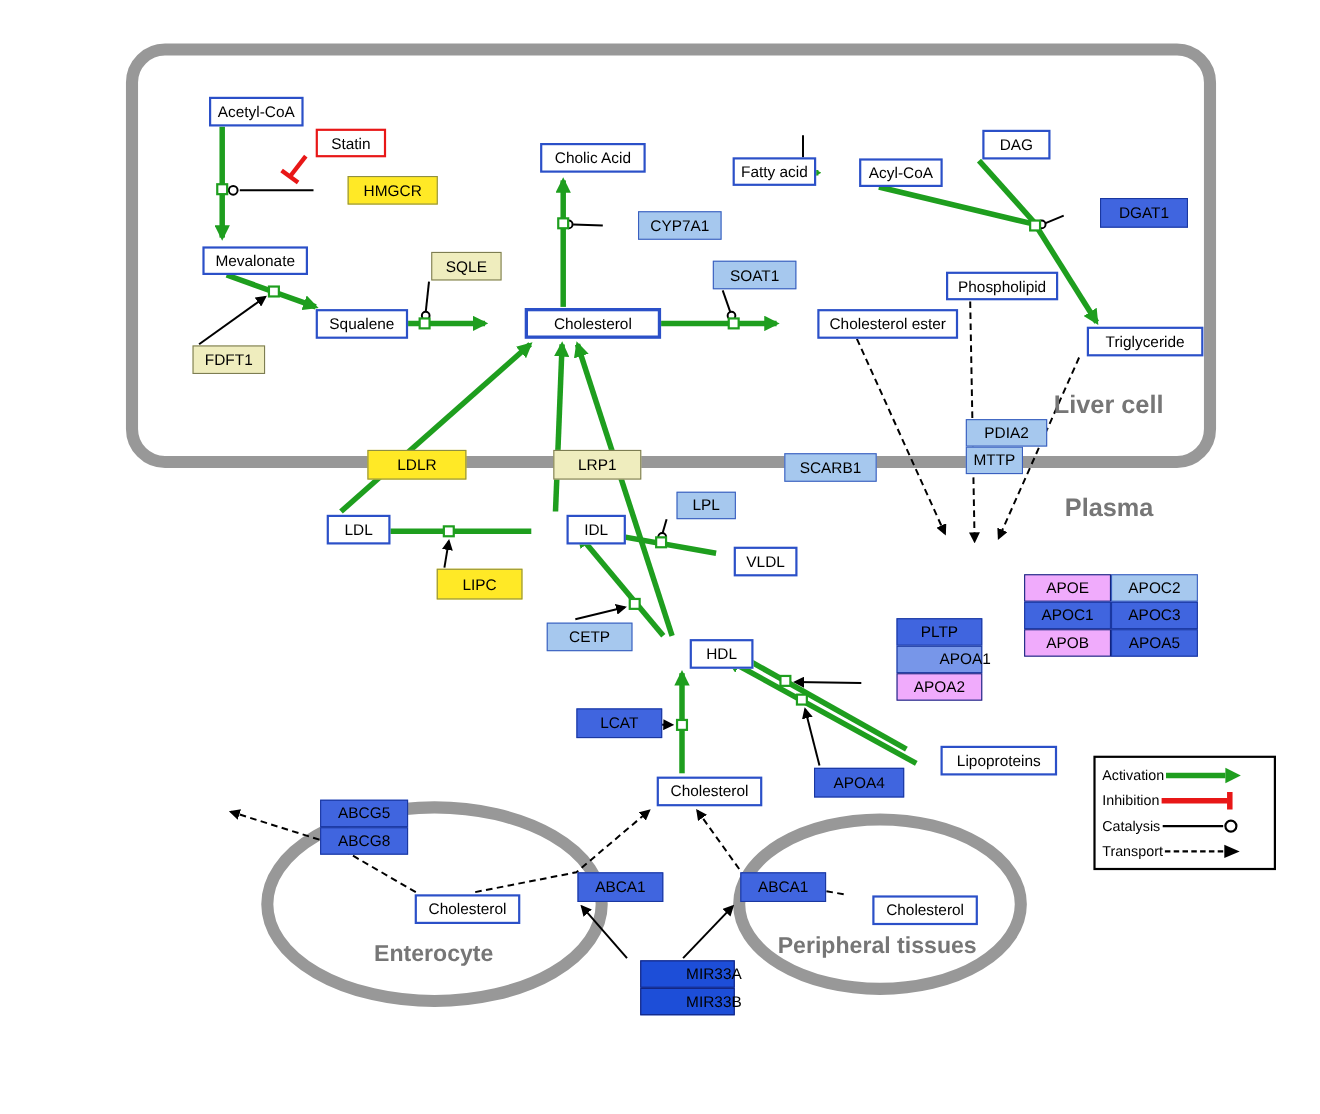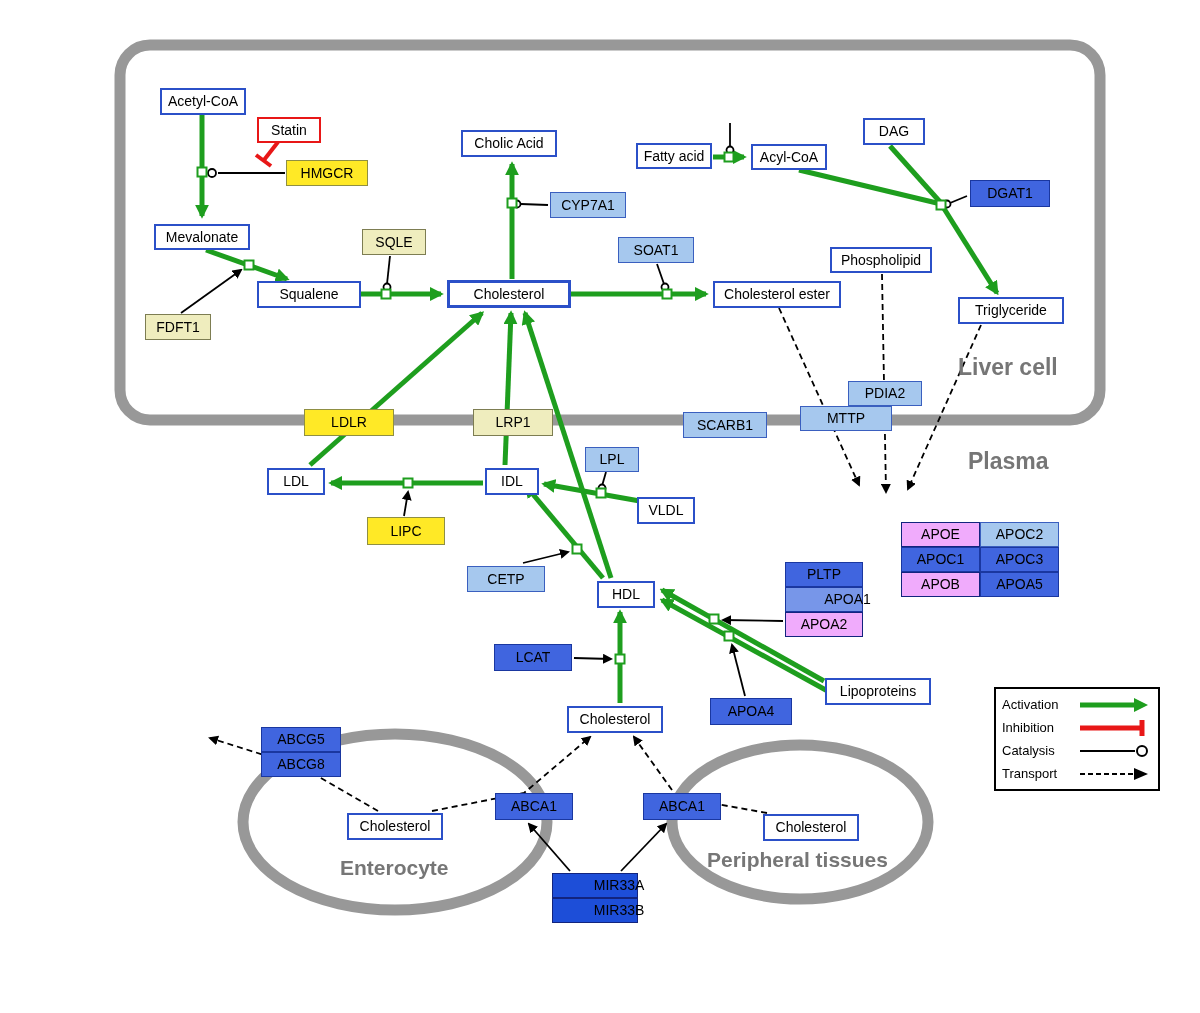--- a/index.html
+++ b/index.html
@@ -8,7 +8,7 @@
   #edges{position:absolute;left:0;top:0;width:1200px;height:1013px;}
   .node{position:absolute;display:flex;align-items:center;justify-content:center;
         box-sizing:border-box;font-size:14px;color:#000;text-align:center;
-        white-space:nowrap;background:#fff;line-height:1.15;}
+        white-space:nowrap;background:#fff;line-height:1.15;margin-left:30px;}
   .metab{border:2px solid #2B50C8;}
   .metab-bold{border:3px solid #2B50C8;}
   .statin{border:2px solid #E81717;}

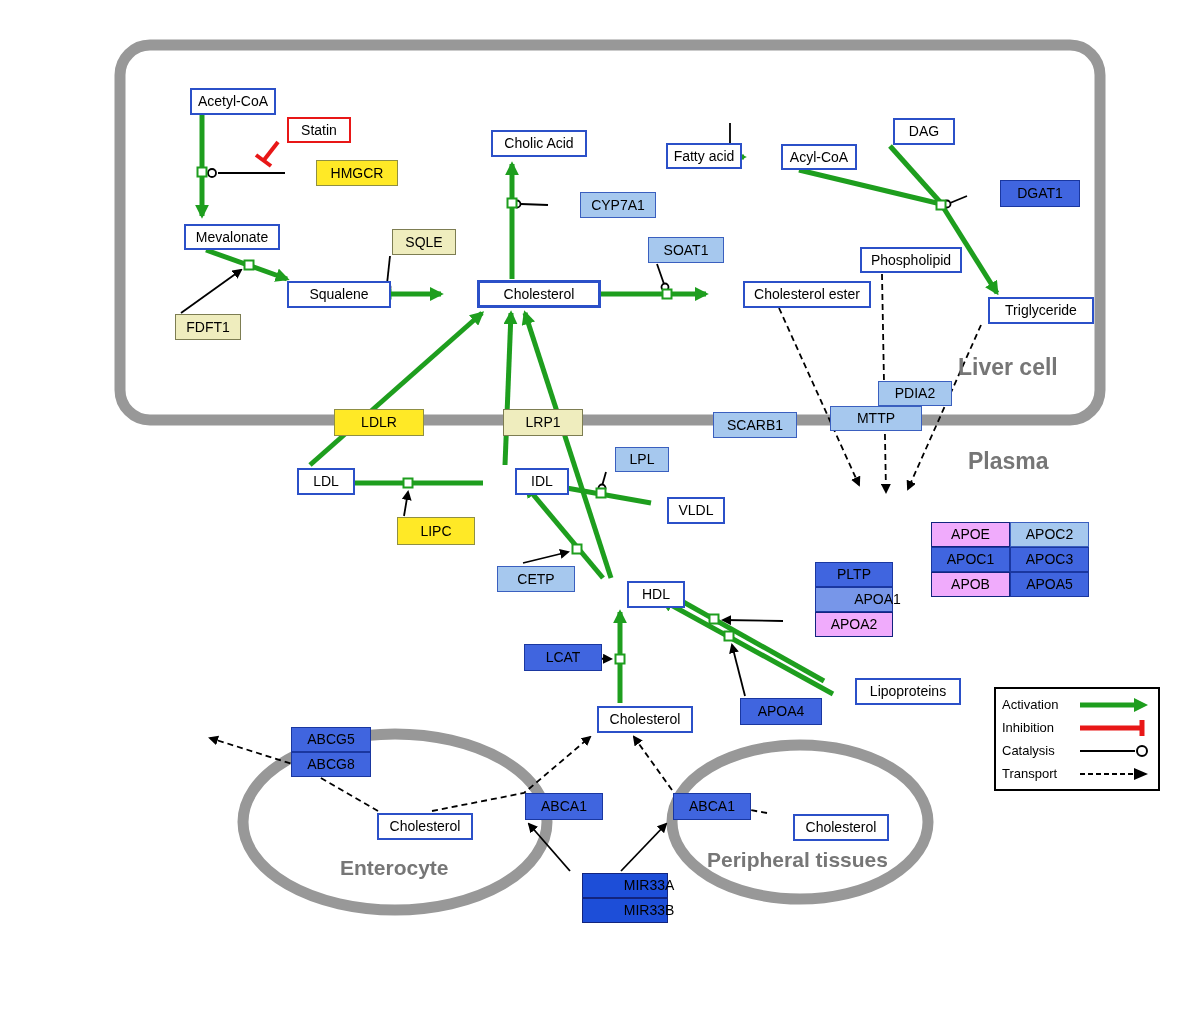--- a/index.html
+++ b/index.html
@@ -133,7 +133,7 @@
   <div class="node metab" style="left:154px;top:224px;width:96px;height:26px">Mevalonate</div>
   <div class="node cream" style="left:362px;top:229px;width:64px;height:26px">SQLE</div>
   <div class="node cream" style="left:145px;top:314px;width:66px;height:26px">FDFT1</div>
-  <div class="node metab" style="left:257px;top:281px;width:104px;height:27px">Squalene</div>
+  <div class="node metab" style="left:257px;top:281px;width:84px;height:27px">Squalene</div>
   <div class="node metab-bold" style="left:447px;top:280px;width:124px;height:28px">Cholesterol</div>
   <div class="node metab" style="left:461px;top:130px;width:96px;height:27px">Cholic Acid</div>
   <div class="node lblue" style="left:550px;top:192px;width:76px;height:26px">CYP7A1</div>

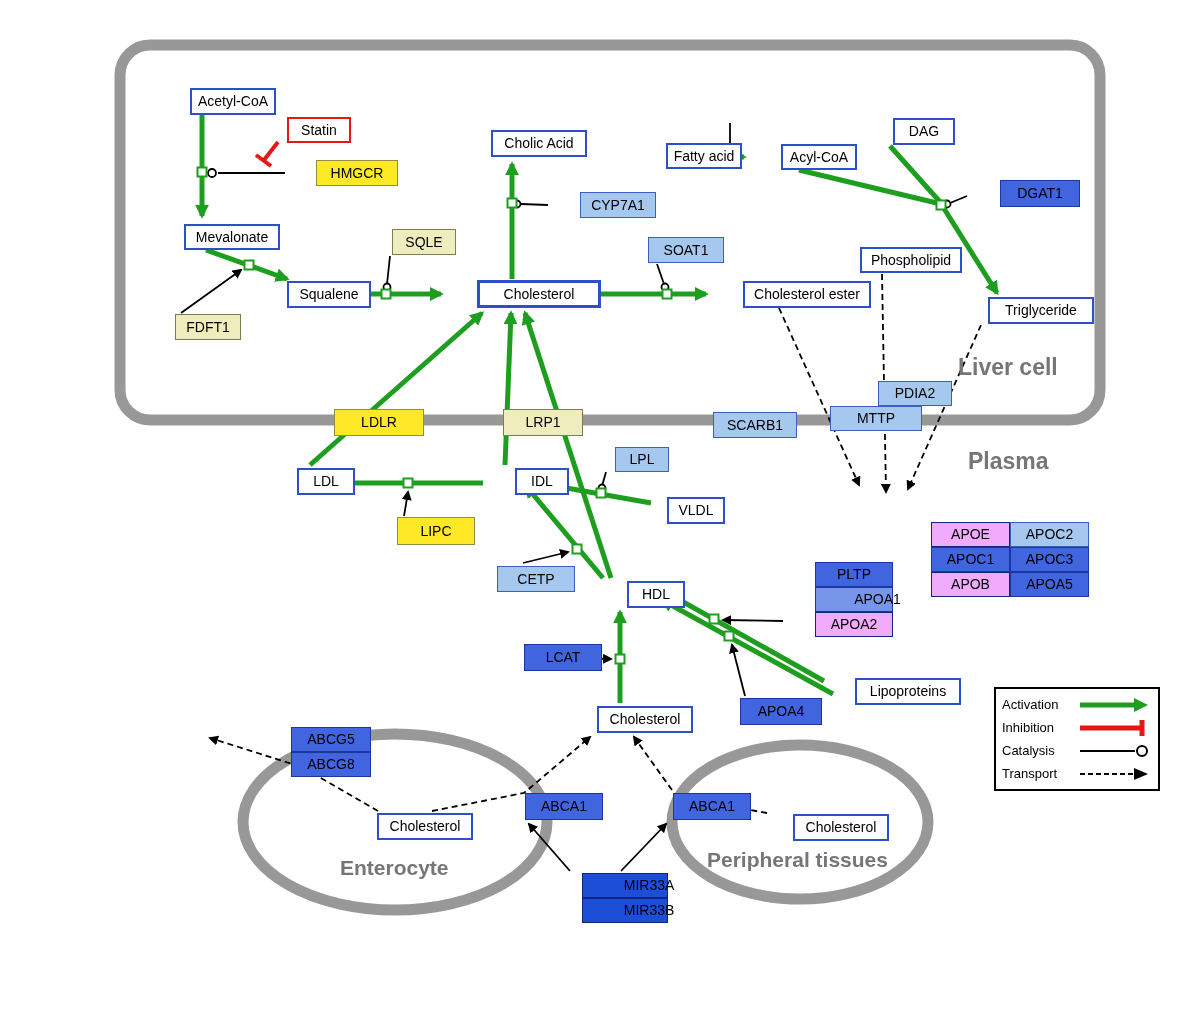--- a/index.html
+++ b/index.html
@@ -150,7 +150,7 @@
   <div class="node cream" style="left:473px;top:409px;width:80px;height:27px">LRP1</div>
   <div class="node lblue" style="left:683px;top:412px;width:84px;height:26px">SCARB1</div>
   <div class="node lblue" style="left:848px;top:381px;width:74px;height:25px">PDIA2</div>
-  <div class="node lblue" style="left:800px;top:406px;width:92px;height:25px">MTTP</div>
+  <div class="node lblue" style="left:848px;top:406px;width:52px;height:25px">MTTP</div>
 
   <div class="node metab" style="left:267px;top:468px;width:58px;height:27px">LDL</div>
   <div class="node metab" style="left:485px;top:468px;width:54px;height:27px">IDL</div>

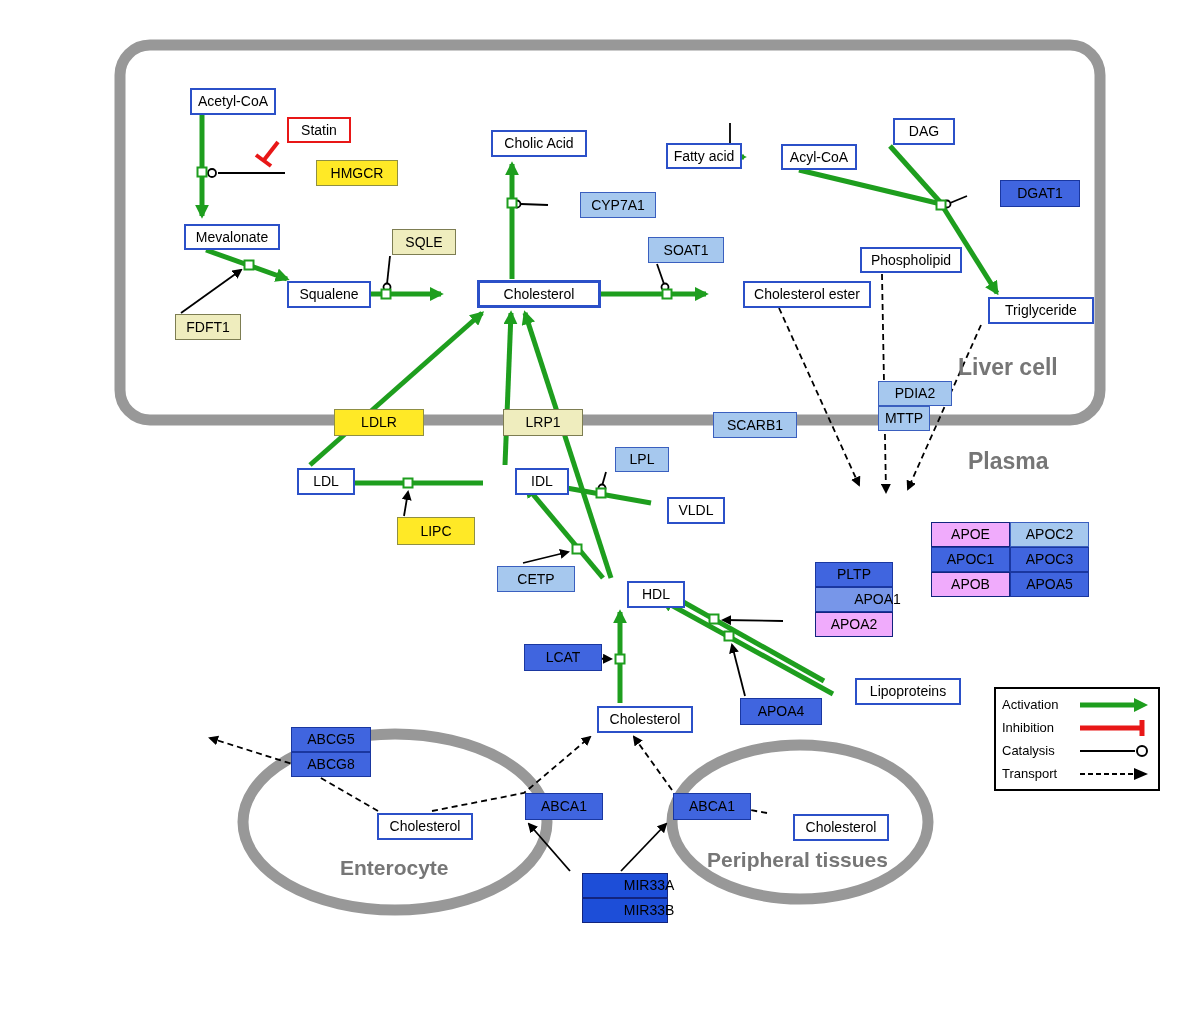--- a/index.html
+++ b/index.html
@@ -26,7 +26,7 @@
   .med{font-size:21px;}
   #legend{position:absolute;left:994px;top:687px;width:166px;height:104px;border:2px solid #000;
           background:#fff;box-sizing:border-box;padding:4px 6px;display:flex;flex-direction:column;justify-content:space-around;}
-  .lrow{display:flex;align-items:center;justify-content:space-between;height:20px;}
+  .lrow{display:flex;align-items:center;justify-content:flex-start;height:20px;}
   .lrow span{font-size:13px;color:#000;}
 </style>
 </head>

